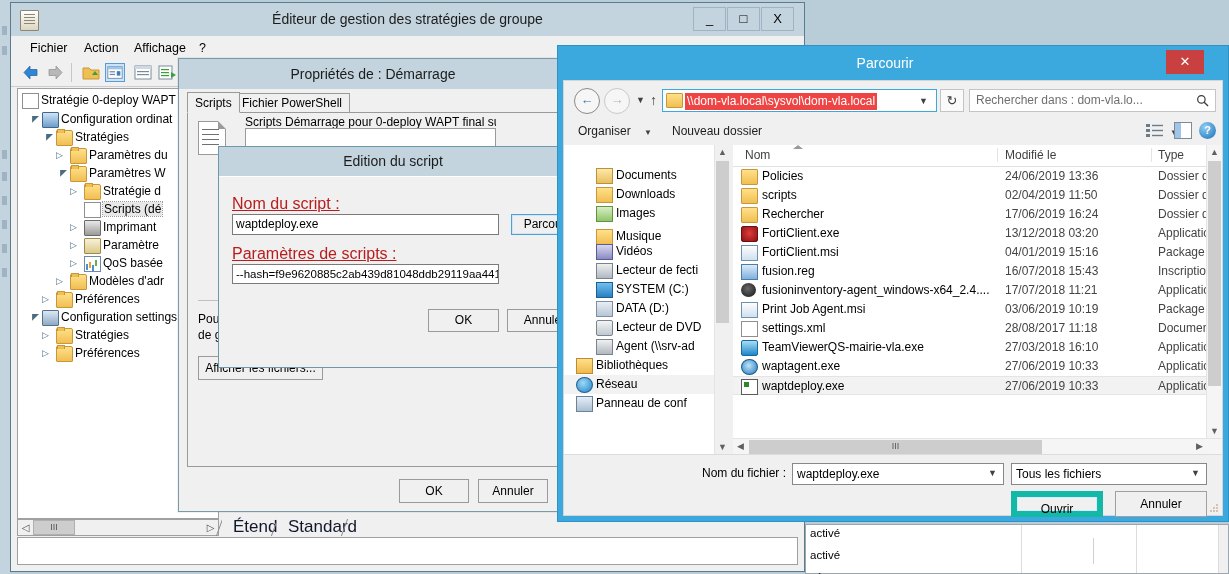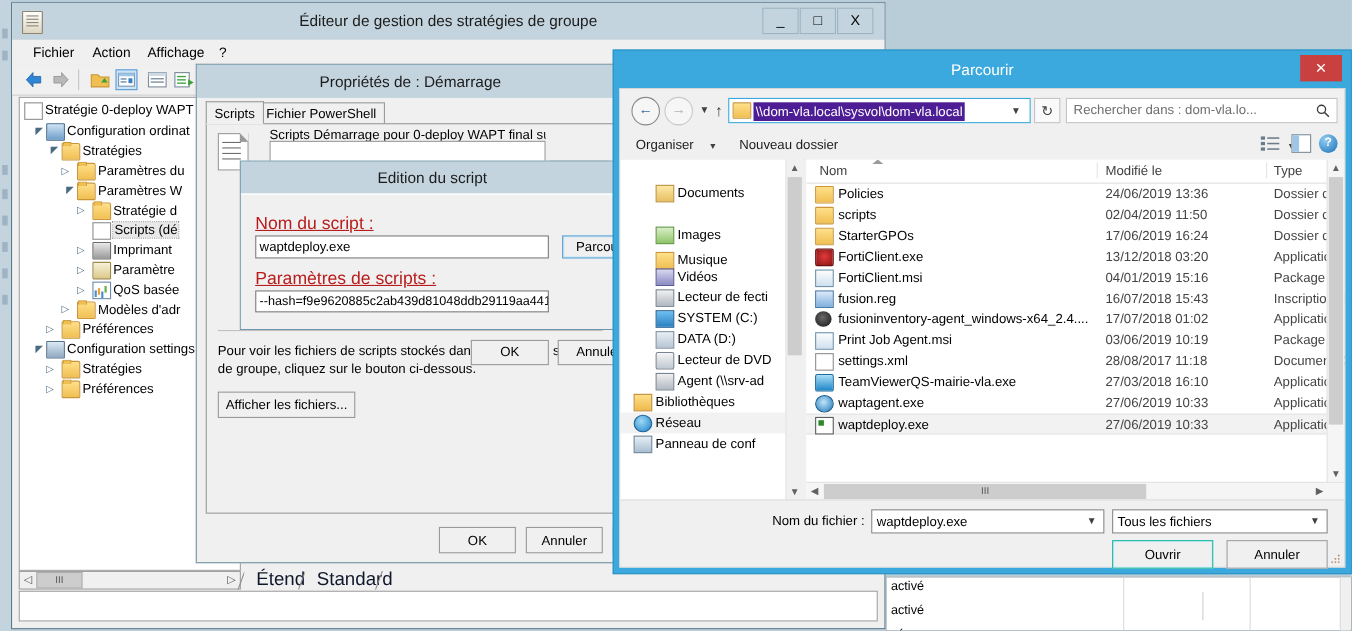--- a/index.html
+++ b/index.html
@@ -176,7 +176,7 @@
     left:557px;top:45px;width:672px;height:477px;background:#3ba9dd;
     border:1px solid #2e93c4;box-sizing:border-box;
   }
-  #browse-title{position:absolute;left:0;right:0;top:0;height:22px;color:#fff;}
+  #browse-title{position:absolute;left:0;right:16px;top:0;height:22px;color:#fff;}
   #browse-title .t{position:absolute;left:0;right:0;top:9px;text-align:center;font-size:14px;color:#fff;}
   #browse-close{
     position:absolute;right:8px;top:4px;width:38px;height:24px;background:#c94040;

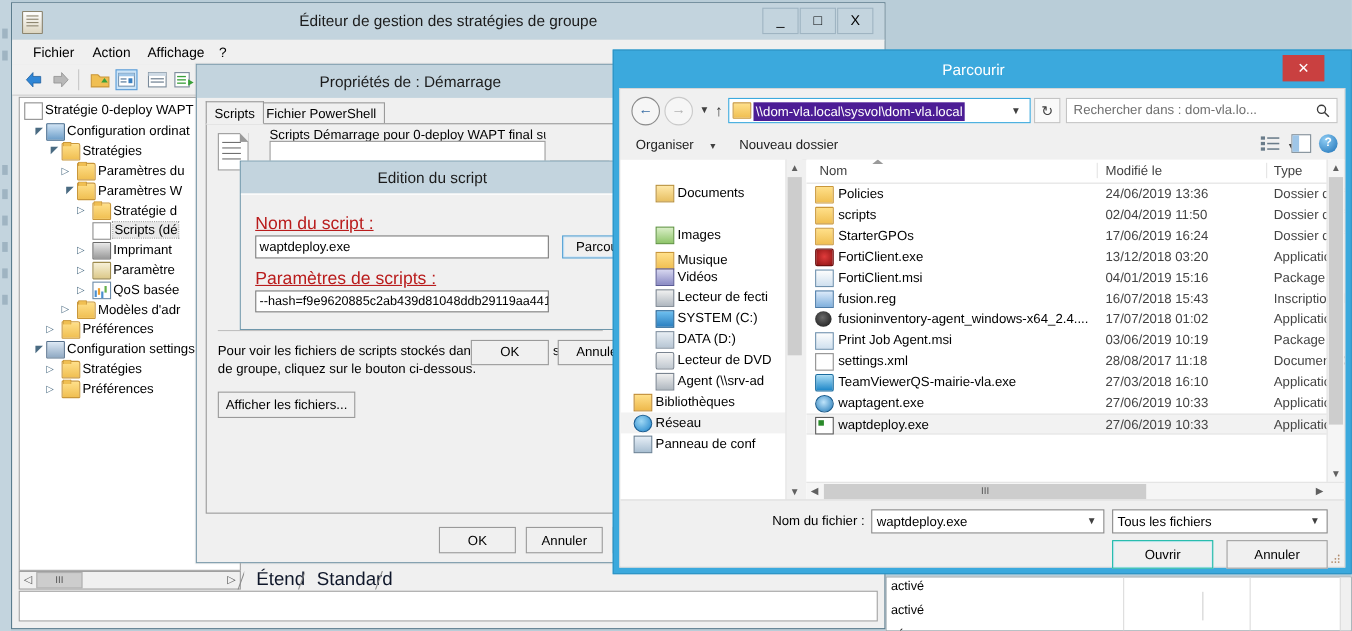--- a/index.html
+++ b/index.html
@@ -198,7 +198,7 @@
   }
   #addr-box .fld{position:absolute;left:3px;top:3px;width:15px;height:13px;
     background:linear-gradient(#ffe08a,#f0bf52);border:1px solid #c9973a;border-radius:1px;}
-  #addr-text{position:absolute;left:22px;top:3px;height:17px;line-height:17px;background:#4c1d95;color:#fff;font-size:12px;padding:0 2px;white-space:nowrap;}
+  #addr-text{position:absolute;left:22px;top:3px;height:17px;line-height:17px;background:#ef4444;color:#fff;font-size:12px;padding:0 2px;white-space:nowrap;}
   #addr-caret{position:absolute;right:8px;top:6px;font-size:9px;color:#404040;}
   #refresh-btn{position:absolute;left:376px;top:8px;width:24px;height:23px;border:1px solid #c4c4c4;background:#fafafa;box-sizing:border-box;text-align:center;line-height:21px;font-size:13px;color:#404040;cursor:default;}
   #search-box{

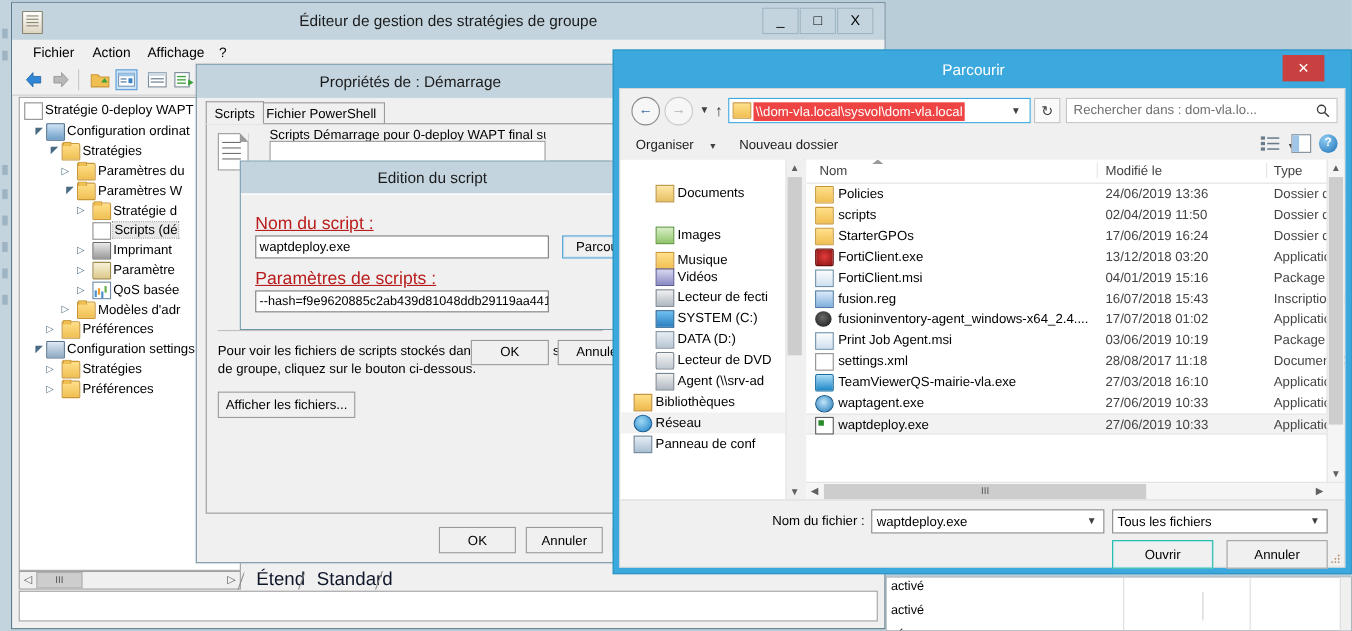--- a/index.html
+++ b/index.html
@@ -156,7 +156,7 @@
 
   
   #edit-dialog{
-    left:218px;top:146px;width:350px;height:154px;background:#f0f0f0;
+    left:218px;top:146px;width:350px;height:222px;background:#f0f0f0;
     border:1px solid #6f97ab;box-sizing:border-box;padding-left:48px;
   }
   #edit-title{

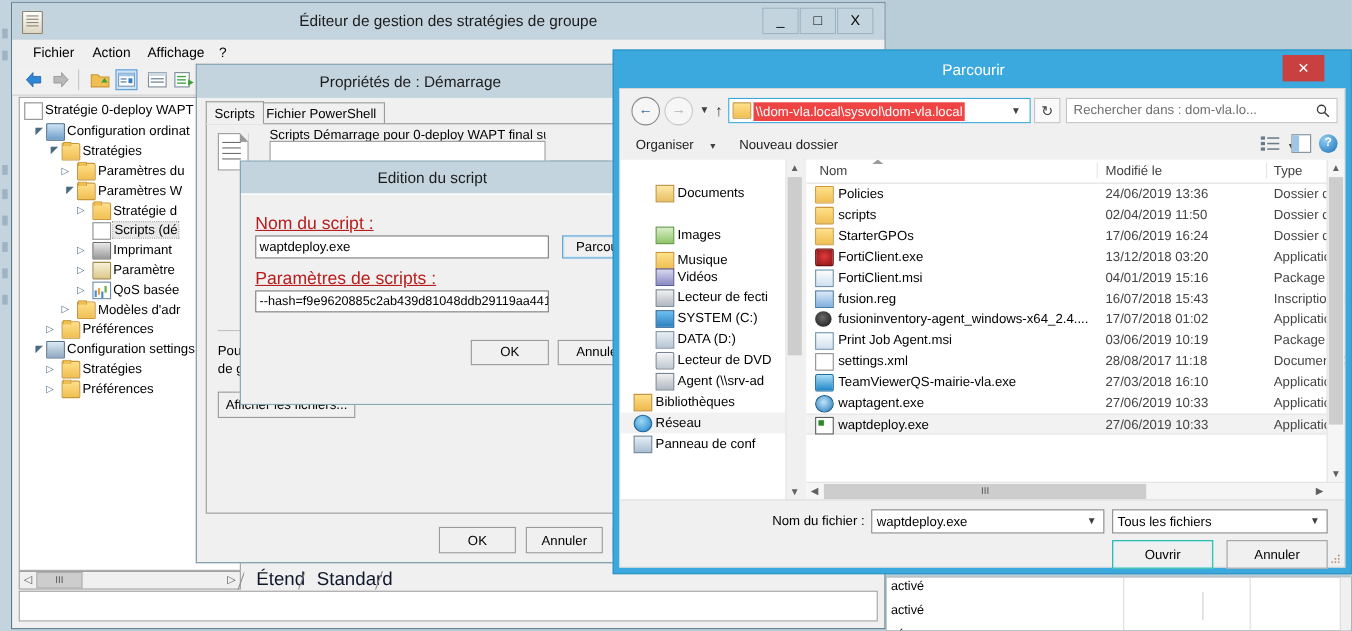--- a/index.html
+++ b/index.html
@@ -561,6 +561,10 @@
           <div class="ni ico-docs" style="left: 32px;"></div>
           <div class="nl" style="left: 52px;">Documents</div>
         </div>
+        <div class="navrow" style="top: 40px;">
+          <div class="ni ico-down" style="left: 32px;"></div>
+          <div class="nl" style="left: 52px;">Downloads</div>
+        </div>
         <div class="navrow" style="top: 59px;">
           <div class="ni ico-img" style="left: 32px;"></div>
           <div class="nl" style="left: 52px;">Images</div>

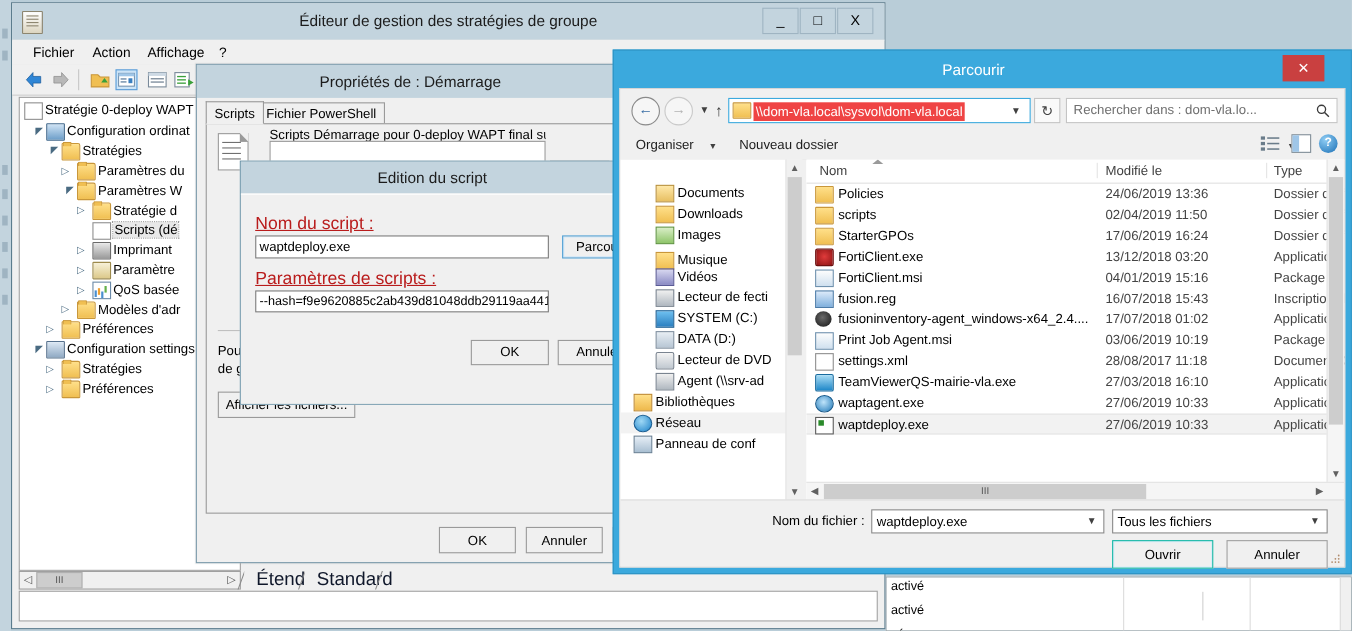--- a/index.html
+++ b/index.html
@@ -641,7 +641,7 @@
           </div>
           <div class="frow" style="top: 60px;">
             <div class="fi i-folder"></div>
-            <div class="fn">StarterGPOs</div>
+            <div class="fn">Rechercher</div>
             <div class="fd">17/06/2019 16:24</div>
             <div class="ft">Dossier de fic</div>
           </div>

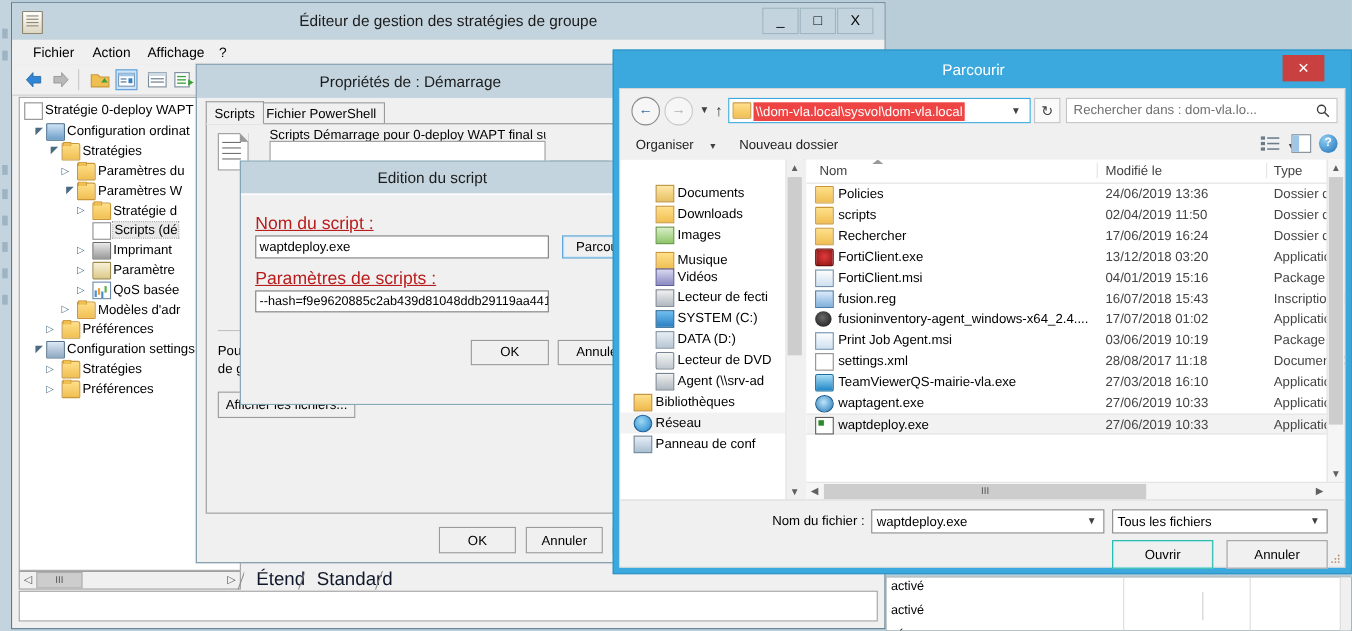--- a/index.html
+++ b/index.html
@@ -666,7 +666,7 @@
           <div class="frow" style="top: 136px;">
             <div class="fi i-fusion"></div>
             <div class="fn">fusioninventory-agent_windows-x64_2.4....</div>
-            <div class="fd">17/07/2018 01:02</div>
+            <div class="fd">17/07/2018 11:21</div>
             <div class="ft">Application</div>
           </div>
           <div class="frow" style="top: 155px;">

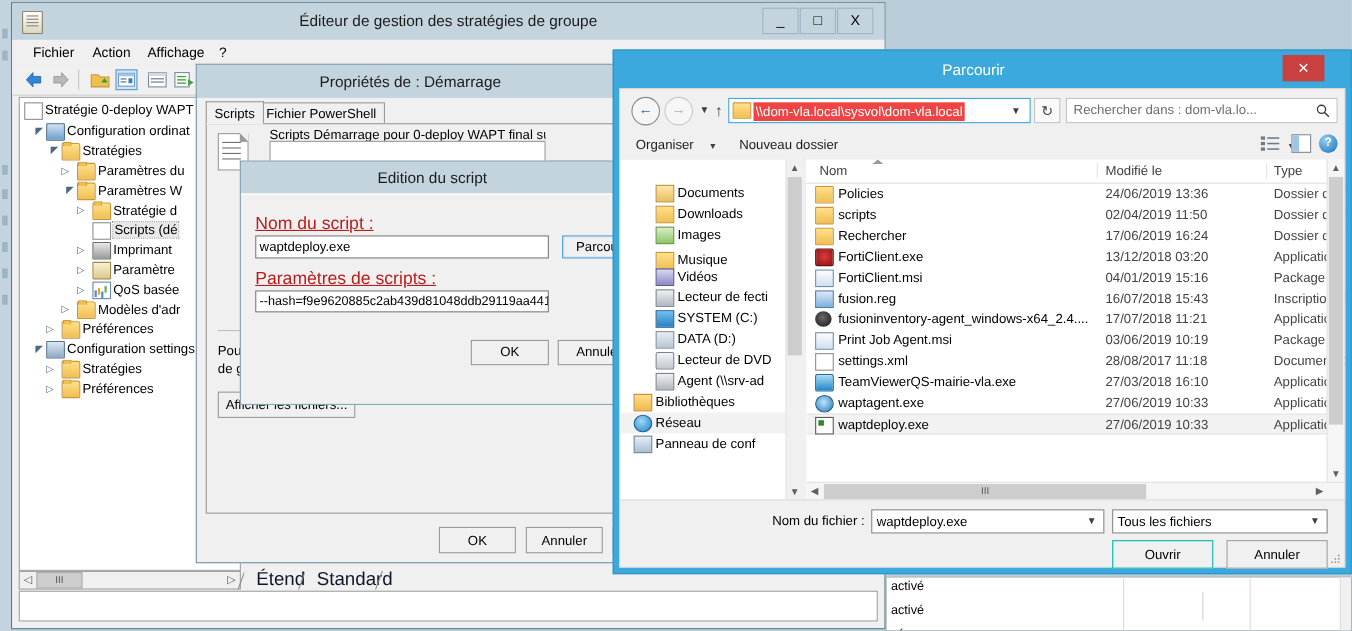--- a/index.html
+++ b/index.html
@@ -282,7 +282,7 @@
     position:absolute;height:26px;background:#f0f0f0;border:1px solid #a0a0a0;box-sizing:border-box;
     font-size:12px;line-height:24px;text-align:center;color:#000;cursor:default;
   }
-  .fbtn.focus{border:1px solid #14b8a6;box-shadow:inset 0 0 0 1px #d6ebf9;}
+  .fbtn.focus{border:6px solid #14b8a6;box-shadow:inset 0 0 0 1px #d6ebf9;}
   #grip{position:absolute;right:3px;bottom:2px;width:10px;height:10px;}
 </style>
 </head>

